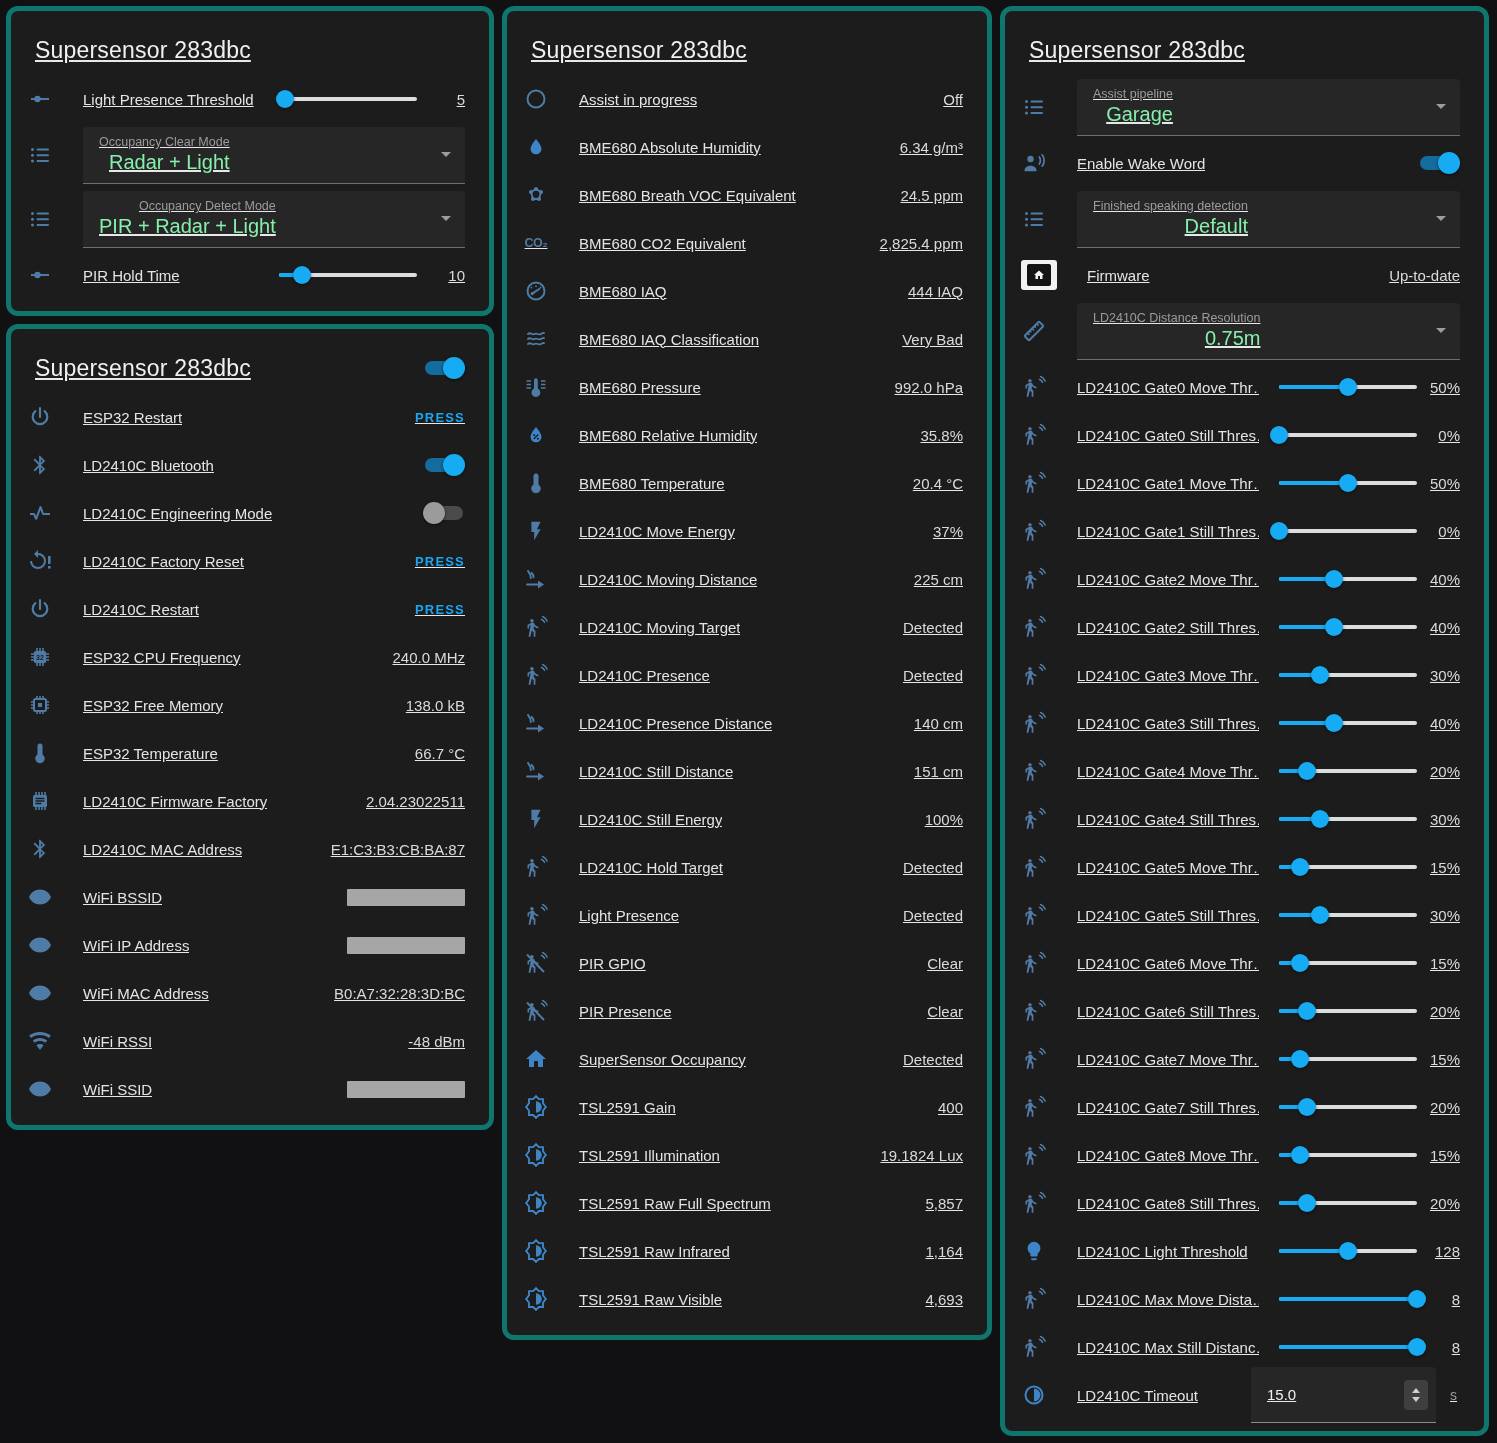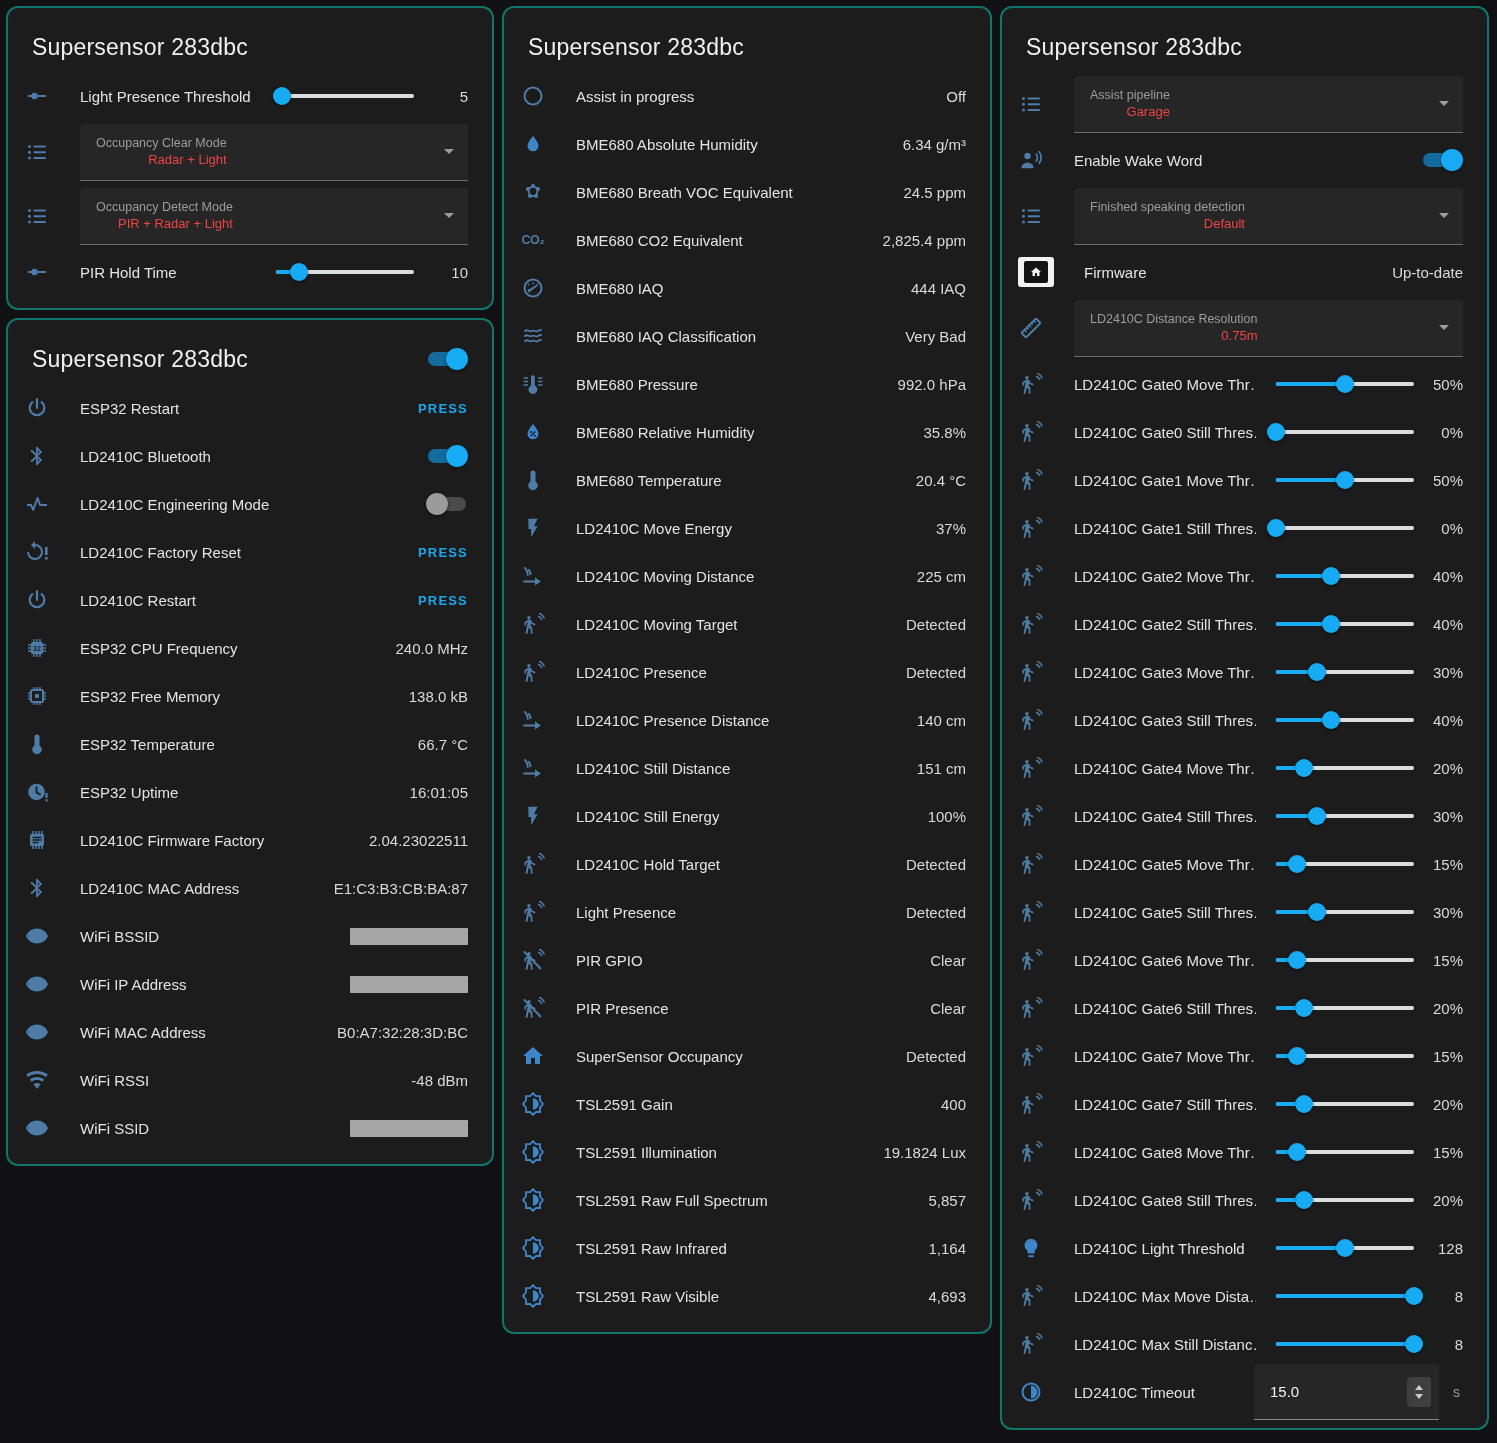--- a/index.html
+++ b/index.html
@@ -7,8 +7,8 @@
   .grid{width:1497px;box-sizing:border-box;display:flex;gap:8px;padding:6px 4px 0 6px;align-items:flex-start;}
   .col{display:flex;flex-direction:column;gap:8px;flex:0 0 auto;}
   .col1{width:488px}.col2{width:490px}.col3{width:489px}
-  .card{background:#1c1c1c;border:2px solid #0f766e;border-radius:12px;box-sizing:border-box;
-    padding-bottom:12px;width:100%;}
+  .card{background:#1c1c1c;border:5px solid #0f766e;border-radius:12px;box-sizing:border-box;
+    padding-bottom:12px;width:100%;text-decoration:underline;}
   .card-header{display:flex;align-items:center;justify-content:space-between;
     padding:24px 24px 10px 24px;}
   .card-title{margin:0;font-size:23px;font-weight:400;color:#f0f0f0;letter-spacing:.2px;line-height:30px;}

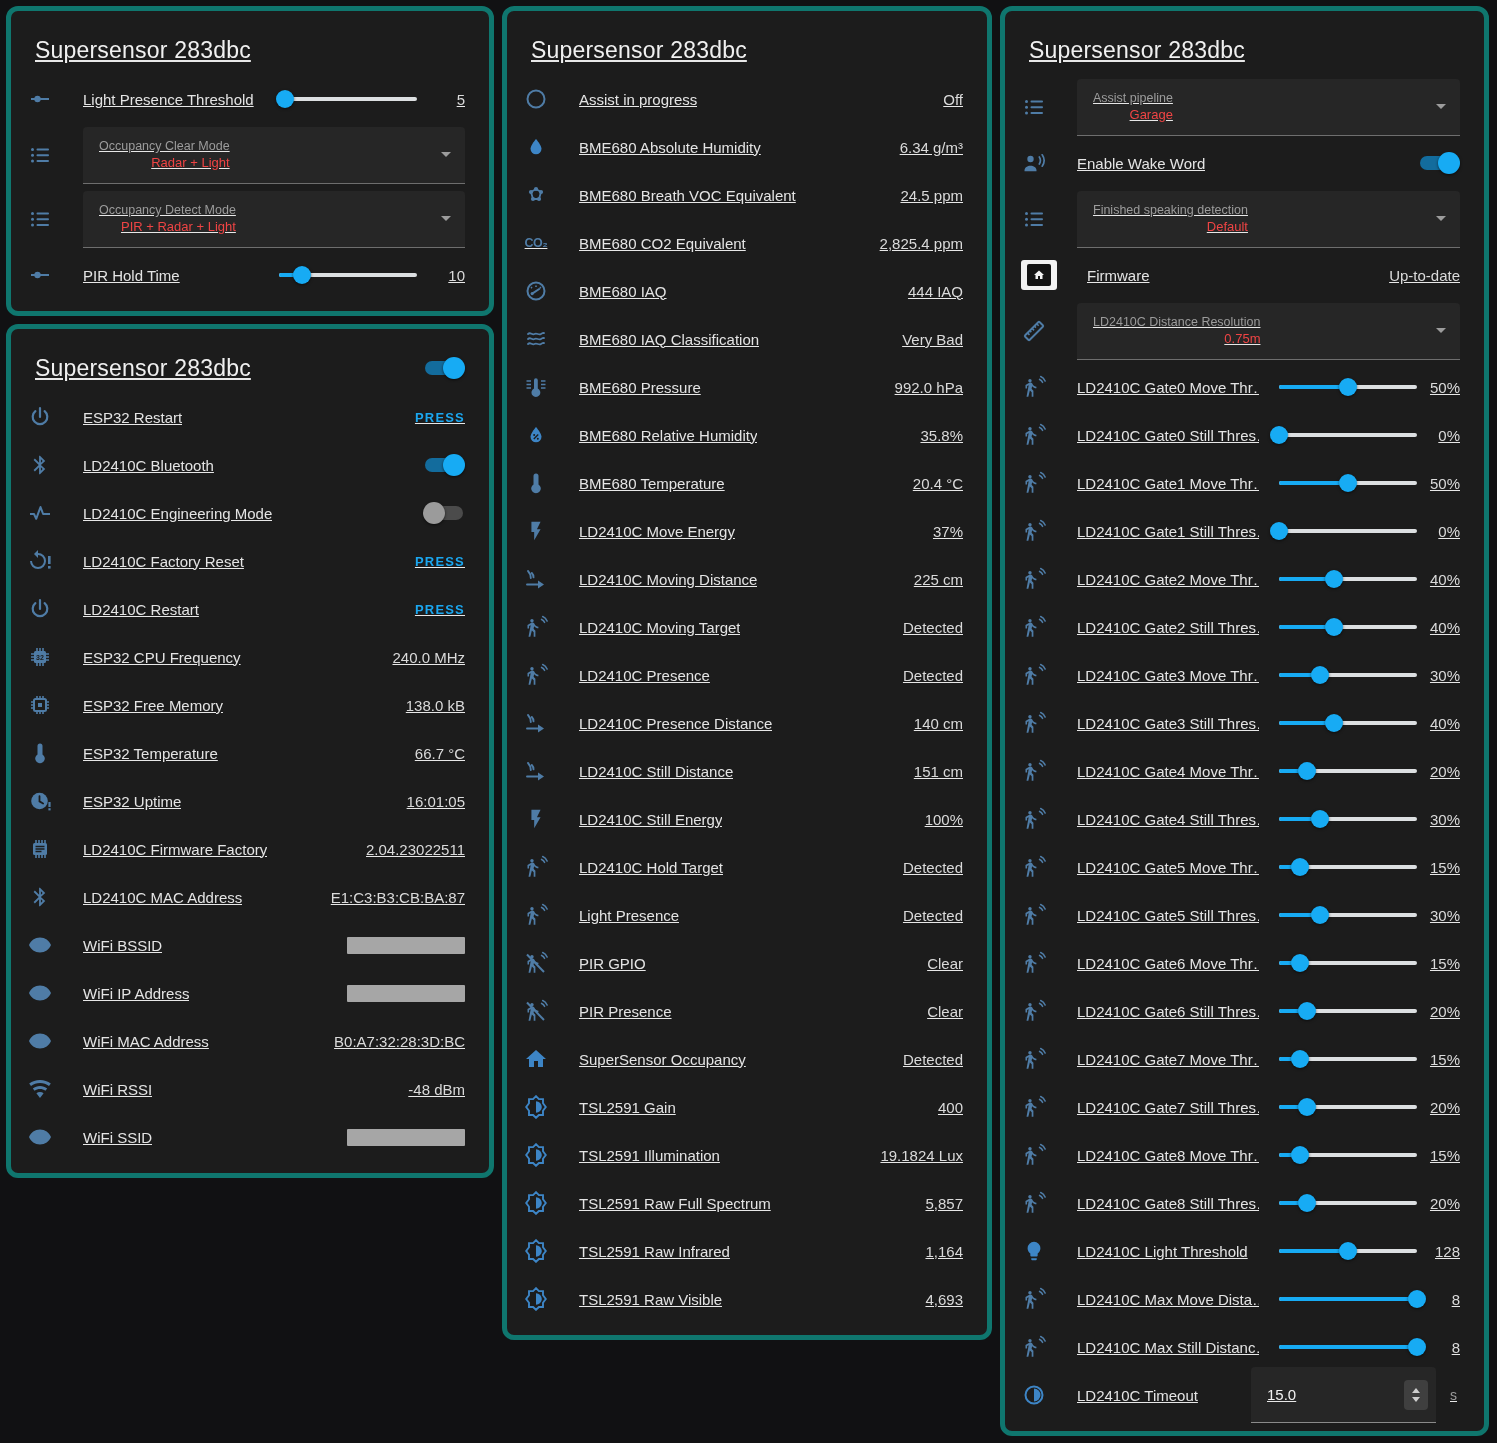--- a/index.html
+++ b/index.html
@@ -45,7 +45,7 @@
     cursor:pointer;}
   .sel-texts{display:flex;flex-direction:column;justify-content:center;gap:2px;min-width:0;}
   .sel-label{font-size:12.5px;color:#9c9c9c;}
-  .sel-value{font-size:13px;color:#ef4444;}
+  .sel-value{font-size:20px;color:#86efac;}
   .chevron{margin-left:auto;width:0;height:0;border-left:5px solid transparent;border-right:5px solid transparent;
     border-top:5px solid #9c9c9c;}
   .num-box{margin-left:auto;display:flex;align-items:center;width:185px;height:56px;background:#262626;

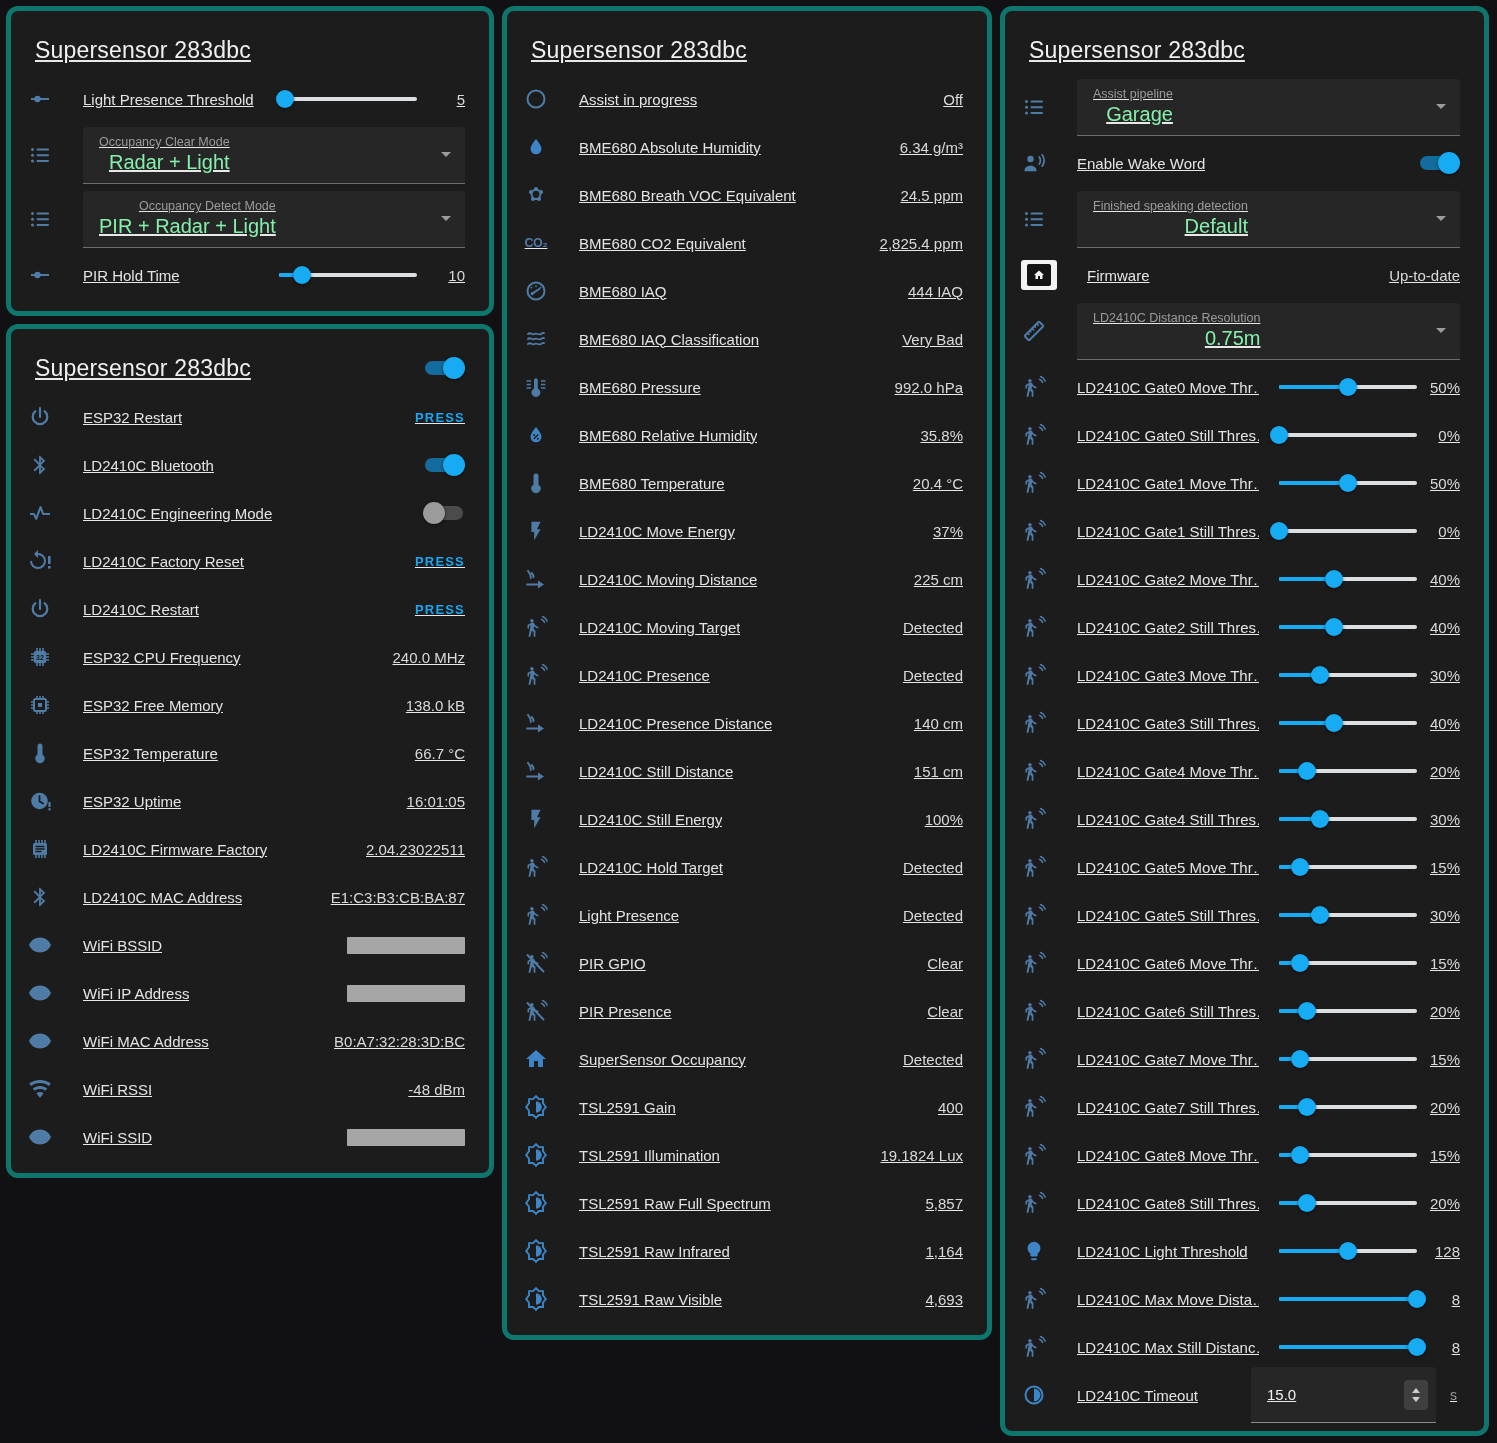--- a/index.html
+++ b/index.html
@@ -239,18 +239,6 @@
         </div>
         <div class="row value-row">
           <span class="icon">
-            <svg width="24" height="24" viewBox="0 0 24 24">
-              <circle cx="11.5" cy="12" r="8.3" fill="currentColor"></circle>
-              <path d="M11.5 7.2v5.2l3.6 2.1" stroke="#1c1c1c" stroke-width="1.8" fill="none" stroke-linecap="round"></path>
-              <rect x="20.4" y="13" width="2.2" height="5" fill="currentColor"></rect>
-              <rect x="20.4" y="19.2" width="2.2" height="2.2" fill="currentColor"></rect>
-            </svg>
-          </span>
-          <span class="row-label">ESP32 Uptime</span>
-          <span class="value">16:01:05</span>
-        </div>
-        <div class="row value-row">
-          <span class="icon">
             <svg width="24" height="24" viewBox="0 0 24 24" fill="currentColor">
               <rect x="5" y="6" width="14" height="12" rx="1.5"></rect>
               <g stroke="currentColor" stroke-width="1.6">

